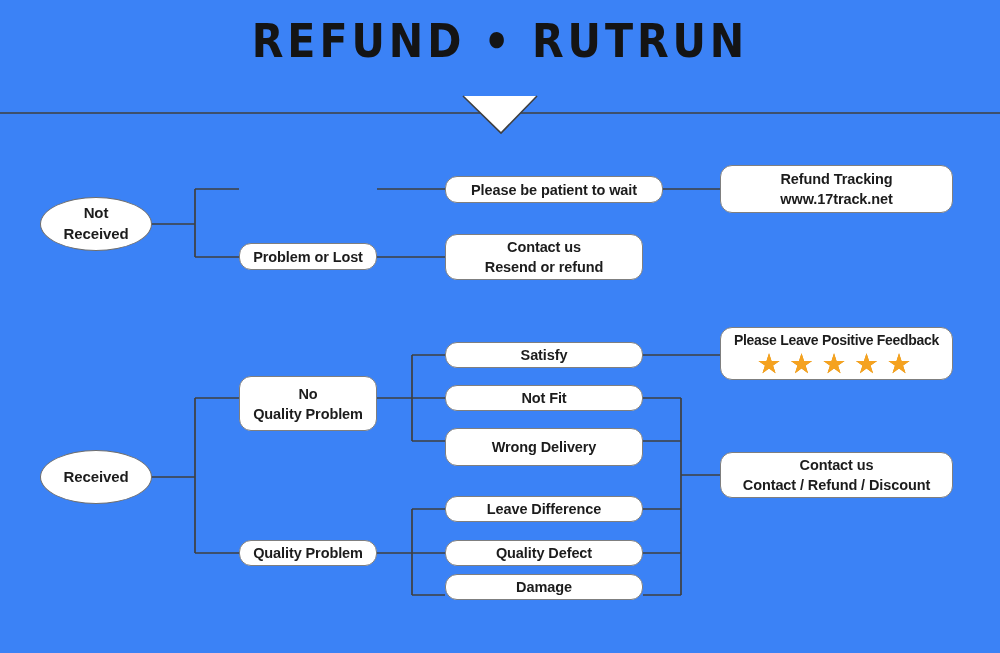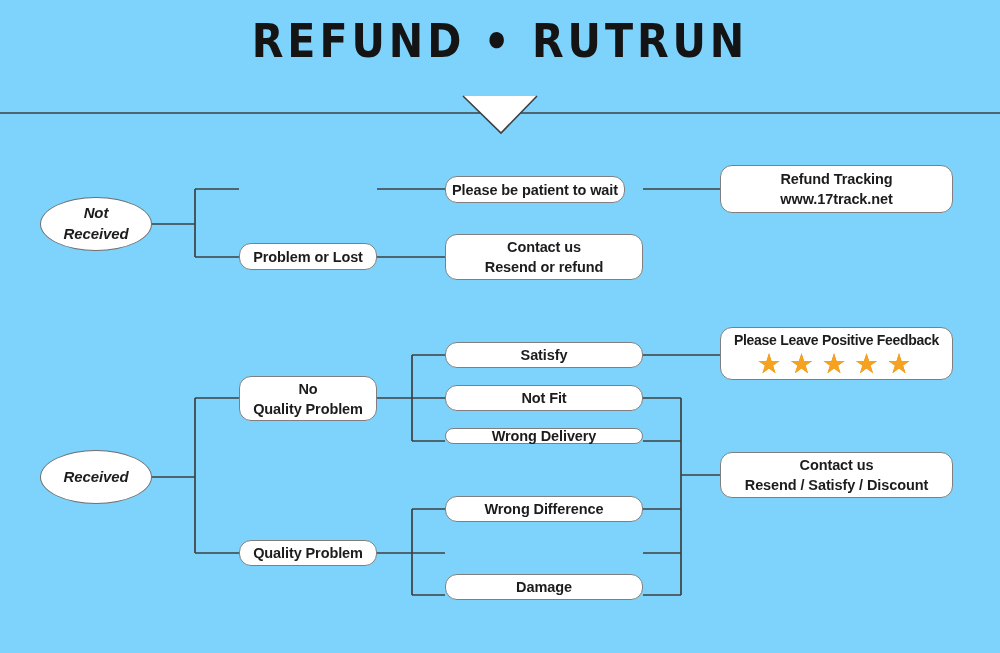--- a/index.html
+++ b/index.html
@@ -11,7 +11,7 @@
     position: relative;
     width: 1000px;
     height: 653px;
-    background: #7dd3fc;
+    background: #3b82f6;
     overflow: hidden;
     font-family: "Liberation Sans", sans-serif;
   }

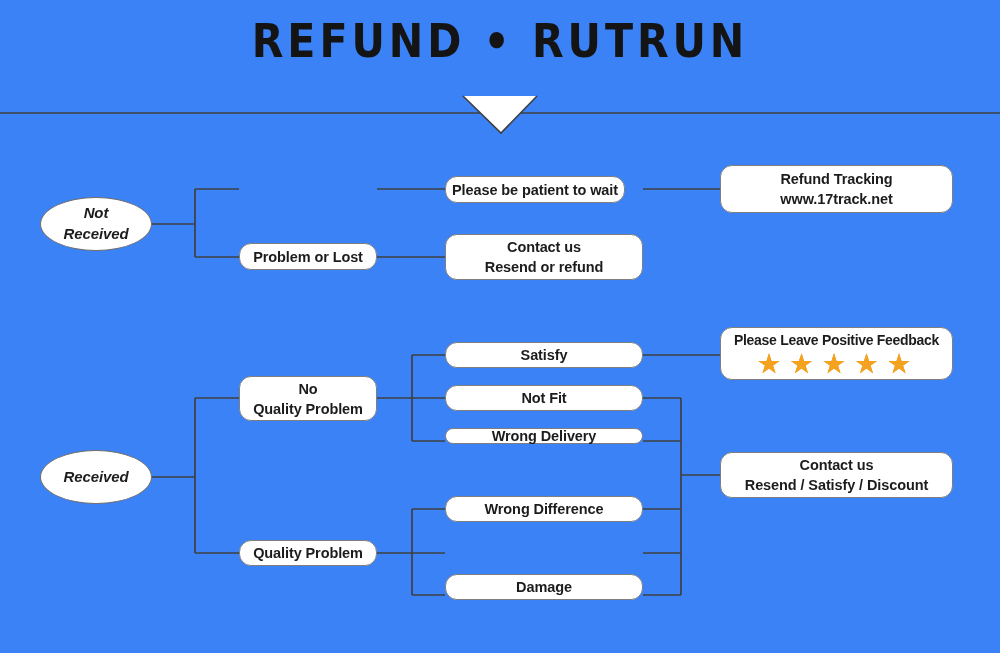--- a/index.html
+++ b/index.html
@@ -135,7 +135,7 @@
     <span>Problem or Lost</span>
   </div>
 
-  <div class="node box" style="left:445px;top:176px;width:180px;height:27px">
+  <div class="node box" style="left:445px;top:176px;width:218px;height:27px">
     <span>Please be patient to wait</span>
   </div>
 

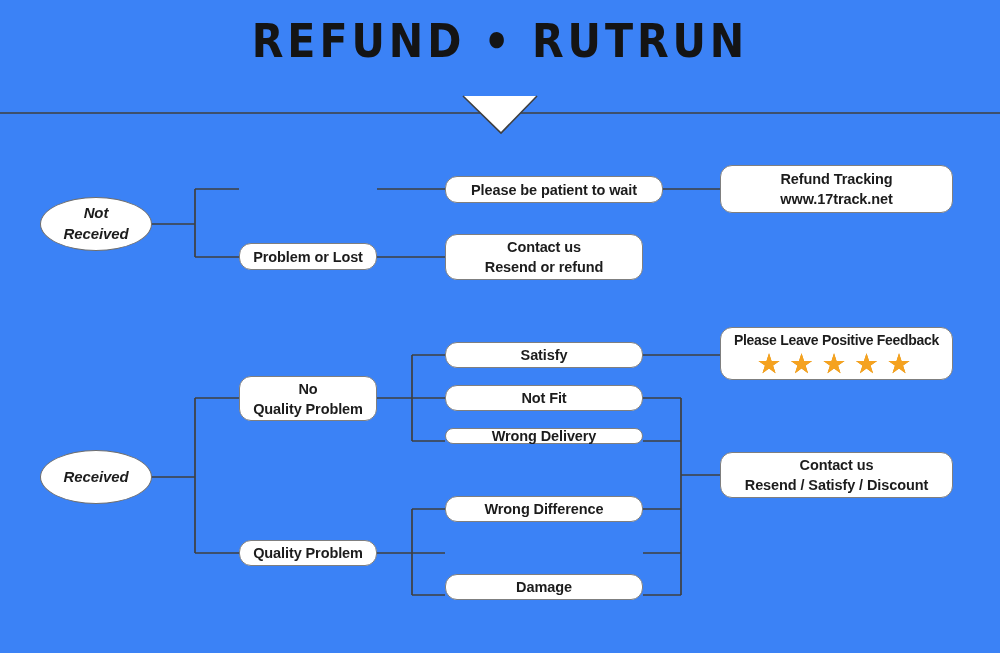--- a/index.html
+++ b/index.html
@@ -60,7 +60,6 @@
     border-radius: 50%;
     border-color: #6e6e6e;
     font-size: 15px;
-    font-style: italic;
   }
   .feedback-label {
     font-size: 14px;

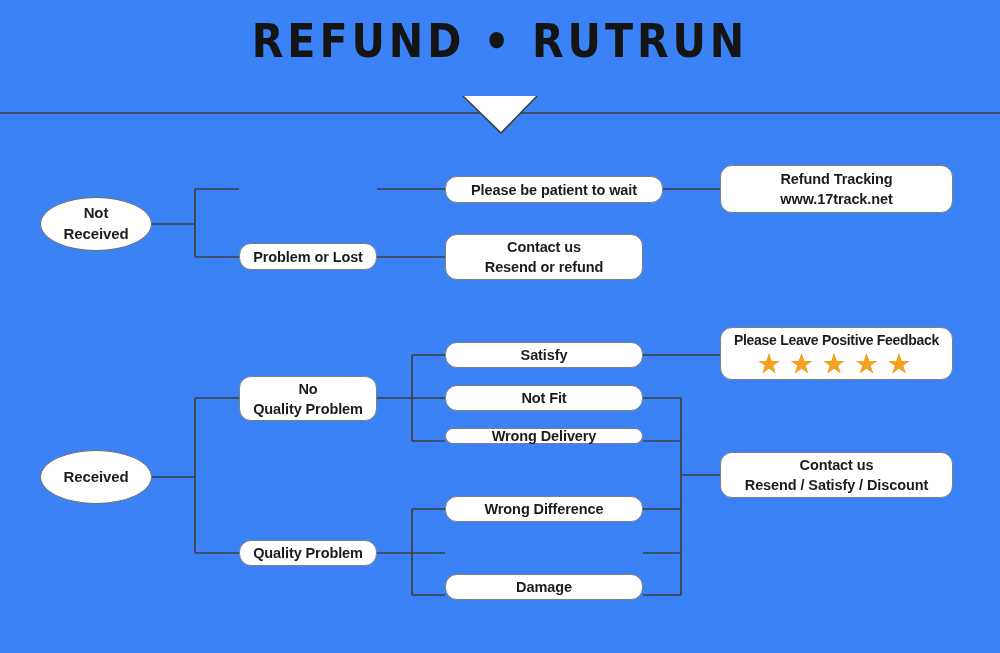--- a/index.html
+++ b/index.html
@@ -152,7 +152,7 @@
     <span>Received</span>
   </div>
 
-  <div class="node box" style="left:239px;top:376px;width:138px;height:45px">
+  <div class="node box" style="left:239px;top:376px;width:138px;height:55px">
     <span>No</span>
     <span>Quality Problem</span>
   </div>

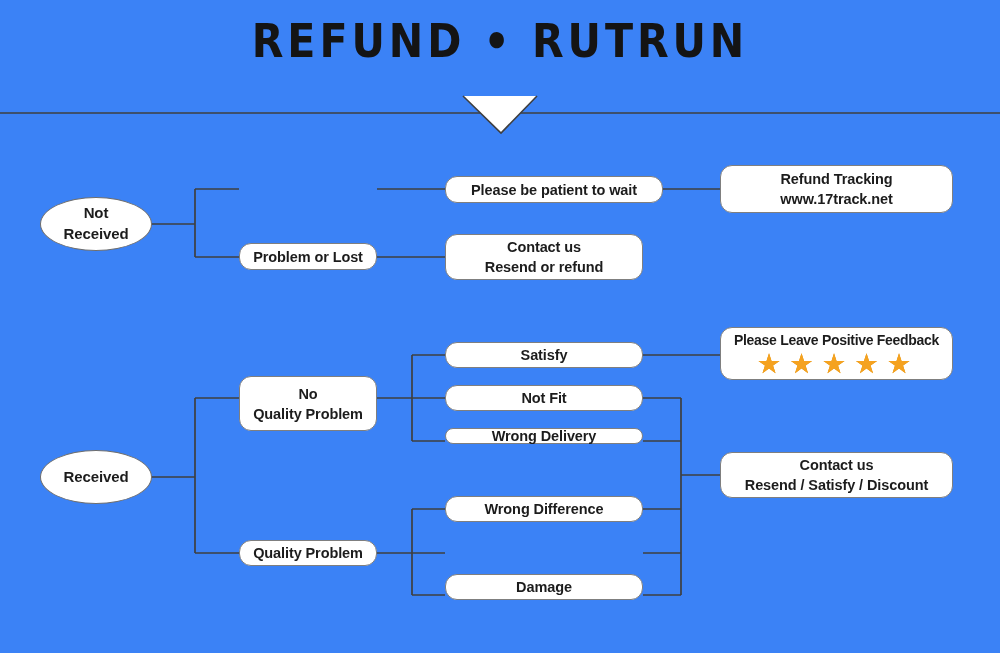--- a/index.html
+++ b/index.html
@@ -169,7 +169,7 @@
     <span>Not Fit</span>
   </div>
 
-  <div class="node box" style="left:445px;top:428px;width:198px;height:16px">
+  <div class="node box" style="left:445px;top:428px;width:198px;height:38px">
     <span>Wrong Delivery</span>
   </div>
 

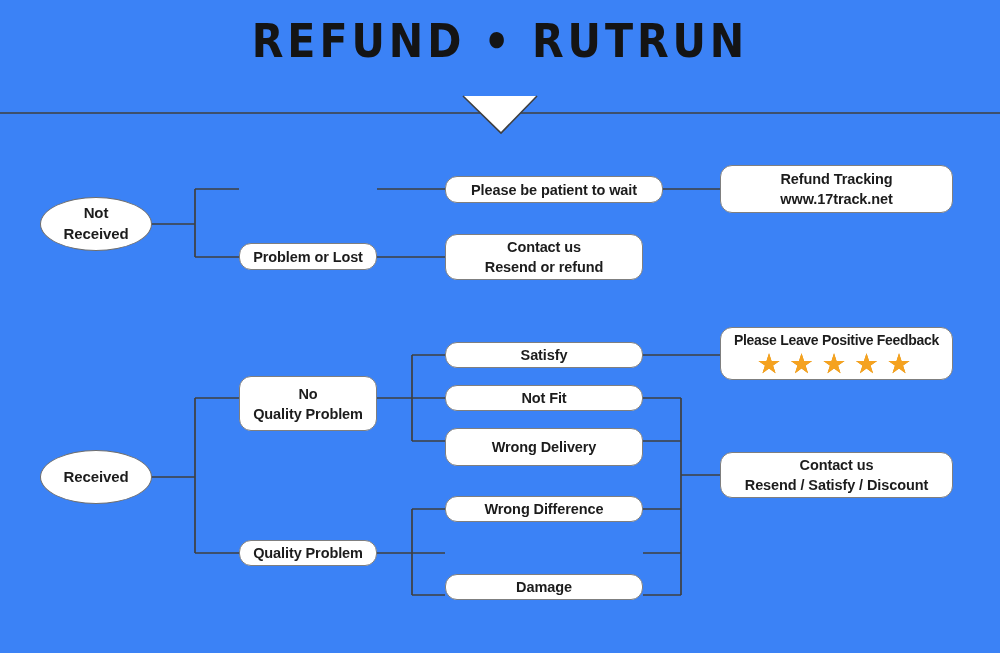--- a/index.html
+++ b/index.html
@@ -189,7 +189,7 @@
 
   <div class="node box" style="left:720px;top:452px;width:233px;height:46px">
     <span>Contact us</span>
-    <span>Resend / Satisfy / Discount</span>
+    <span>Contact / Refund / Discount</span>
   </div>
 
 </div>

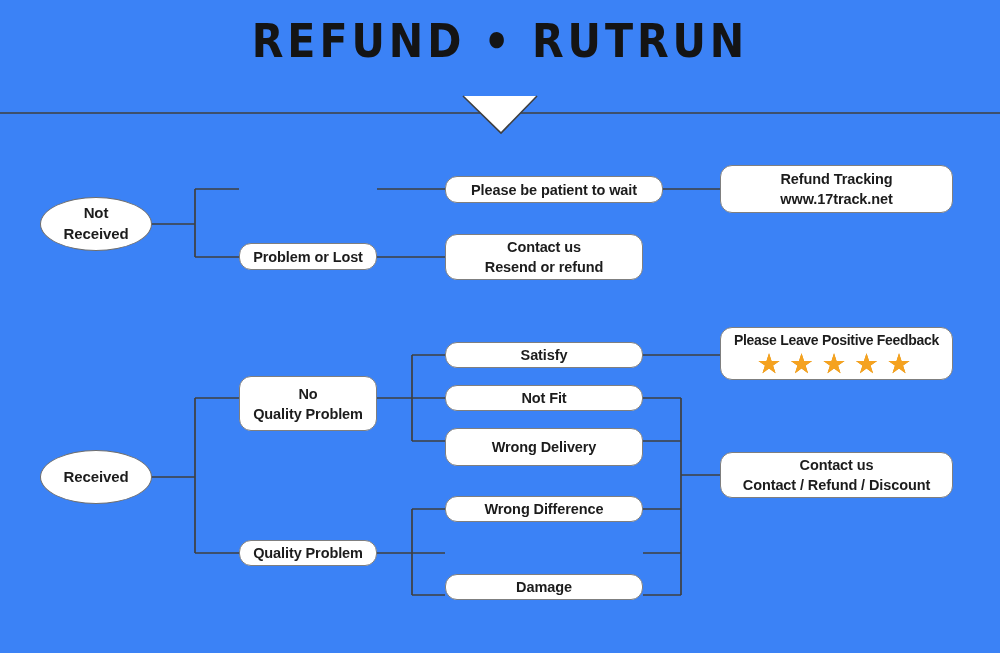--- a/index.html
+++ b/index.html
@@ -174,7 +174,7 @@
   </div>
 
   <div class="node box" style="left:445px;top:496px;width:198px;height:26px">
-    <span>Wrong Difference</span>
+    <span>Leave Difference</span>
   </div>
 
 

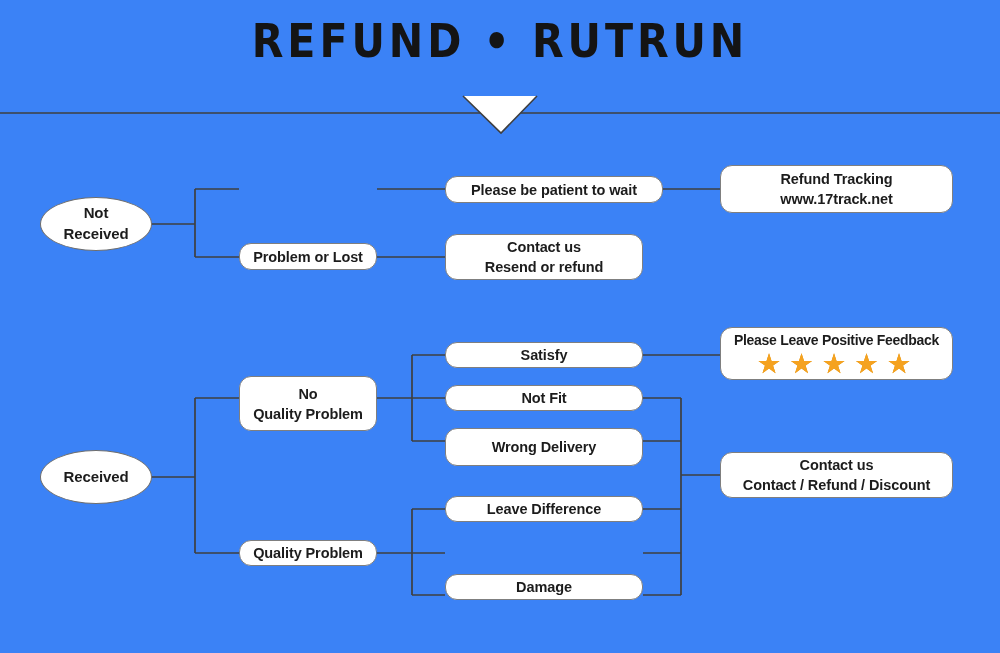--- a/index.html
+++ b/index.html
@@ -177,6 +177,9 @@
     <span>Leave Difference</span>
   </div>
 
+  <div class="node box" style="left:445px;top:540px;width:198px;height:26px">
+    <span>Quality Defect</span>
+  </div>
 
   <div class="node box" style="left:445px;top:574px;width:198px;height:26px">
     <span>Damage</span>

